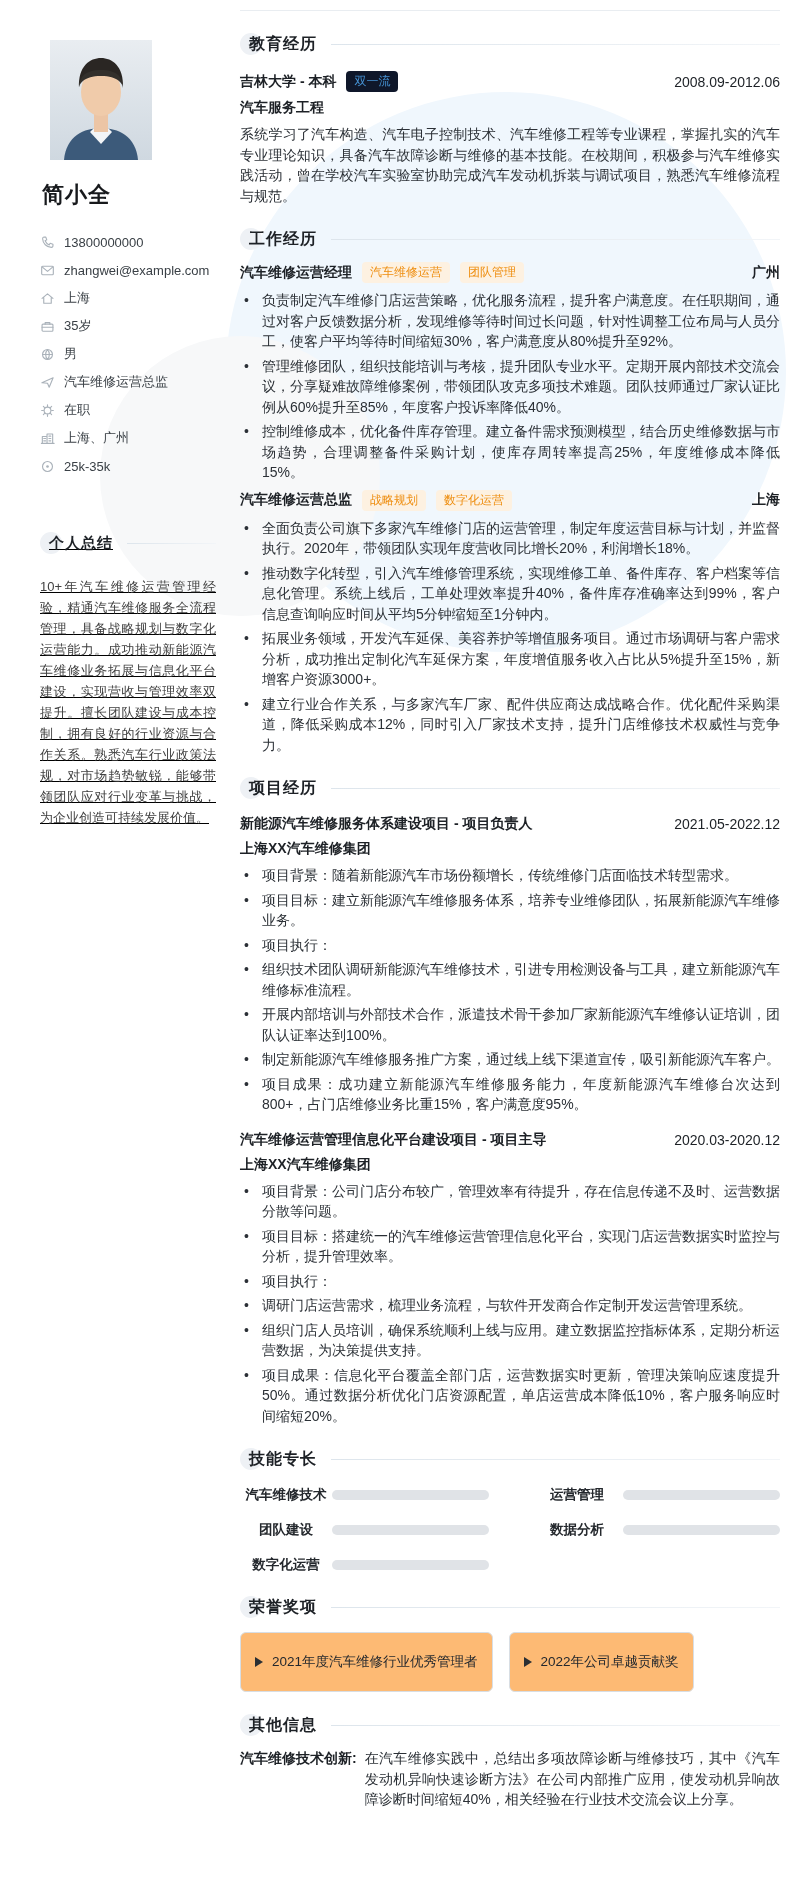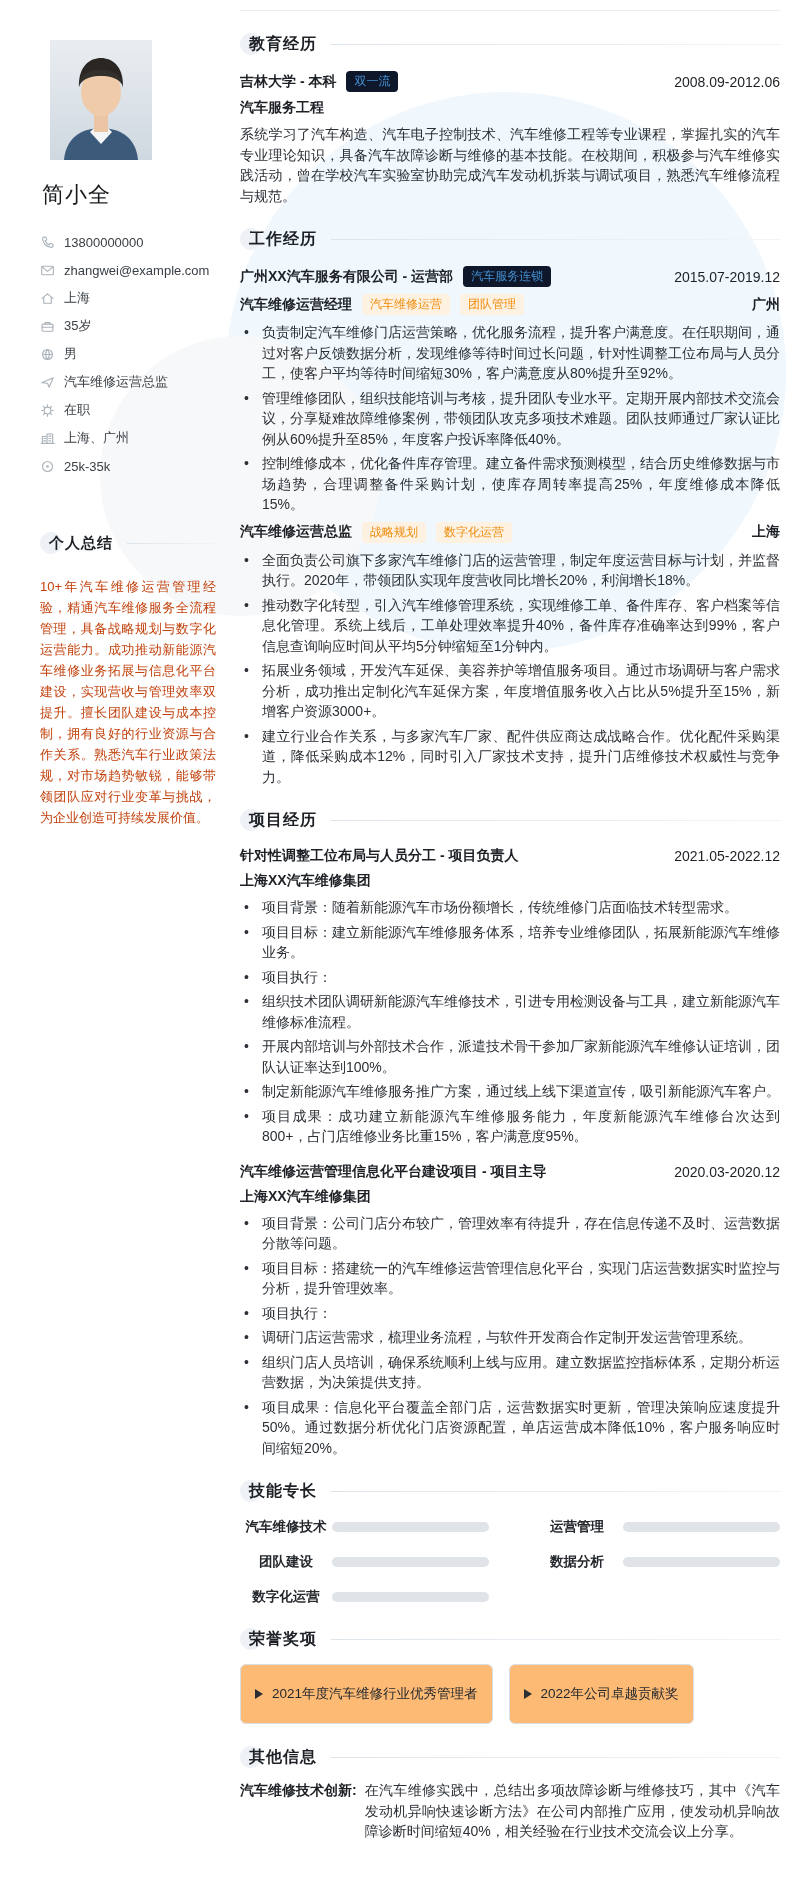--- a/index.html
+++ b/index.html
@@ -17,7 +17,7 @@
   .sidebar { position:absolute; left:40px; top:40px; width:176px; z-index:1; }
   .photo { width:102px; height:120px; margin-left:10px; overflow:hidden; background:#dfe4ea; }
   .photo svg { display:block; }
-  .name { margin:20px 0 4px 2px; font-size:22px; font-weight:normal; color:#17191c; letter-spacing:1px; }
+  .name { margin:20px 0 4px 2px; font-size:22px; font-weight:bold; color:#17191c; letter-spacing:1px; }
   .contacts { margin-top:18px; }
   .contact-row { display:flex; align-items:center; height:28px; }
   .contact-row .cicon { width:15px; height:15px; margin-right:9px; flex:0 0 auto; }

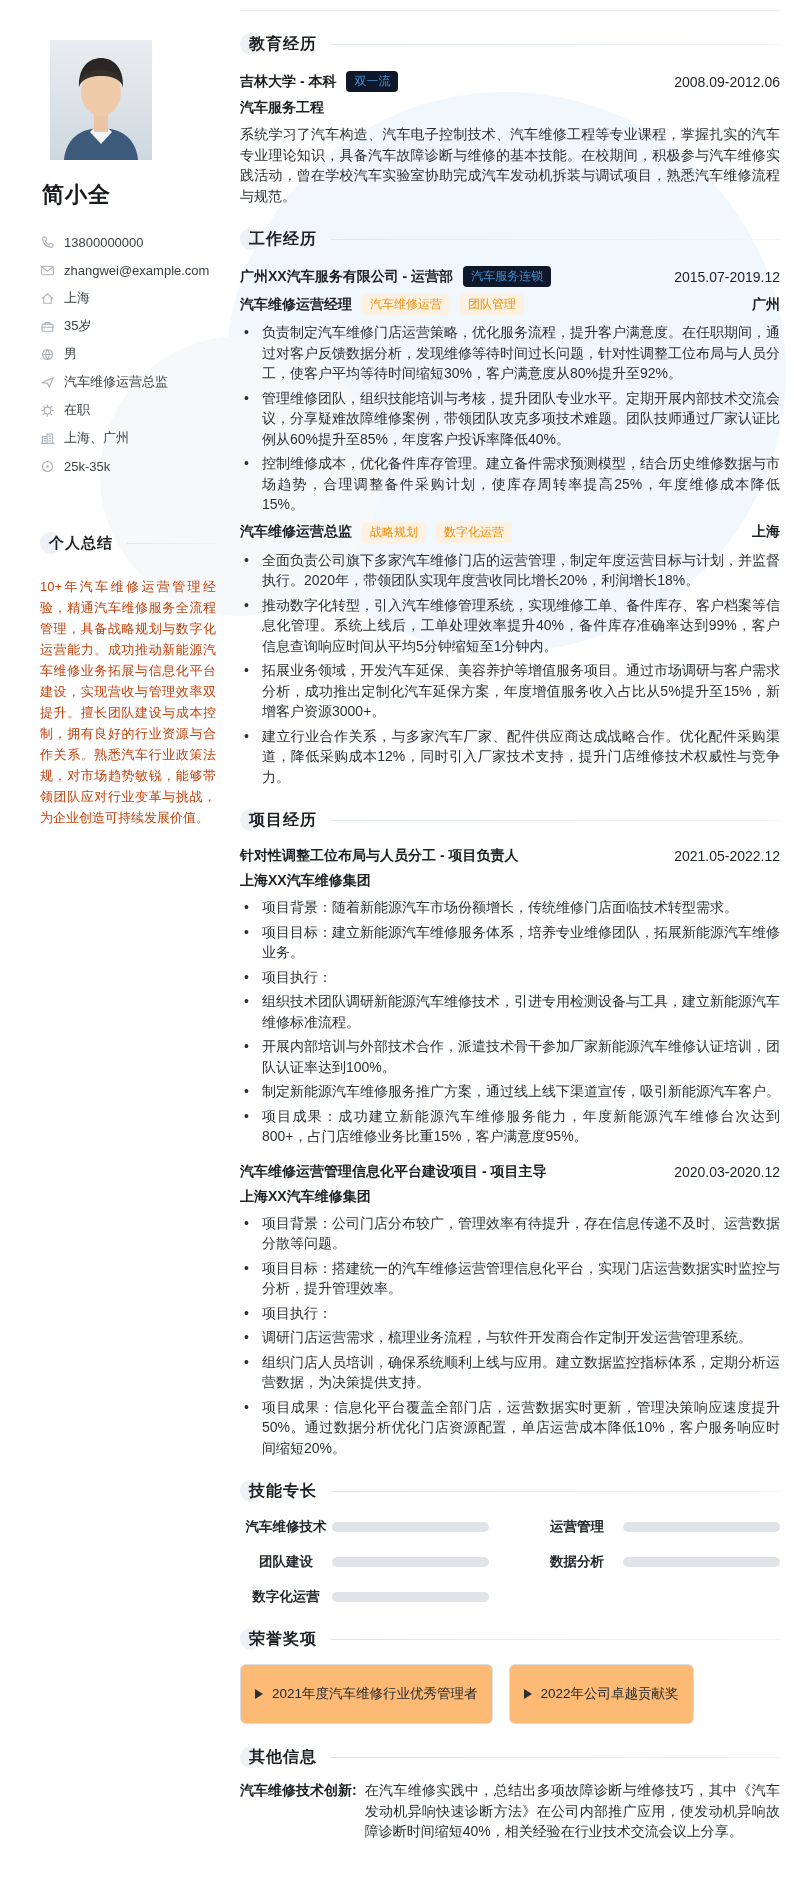--- a/index.html
+++ b/index.html
@@ -221,12 +221,6 @@
     </div>
 
     <div class="job">
-      <div class="entry-row">
-        <span class="entry-title">广州XX汽车服务有限公司 - 运营部</span>
-        <span class="tag tag-blue">汽车服务连锁</span>
-        <span class="spacer"></span>
-        <span class="entry-date">2015.07-2019.12</span>
-      </div>
       <div class="entry-row sub-row">
         <span class="entry-title">汽车维修运营经理</span>
         <span class="tag tag-orange">汽车维修运营</span>

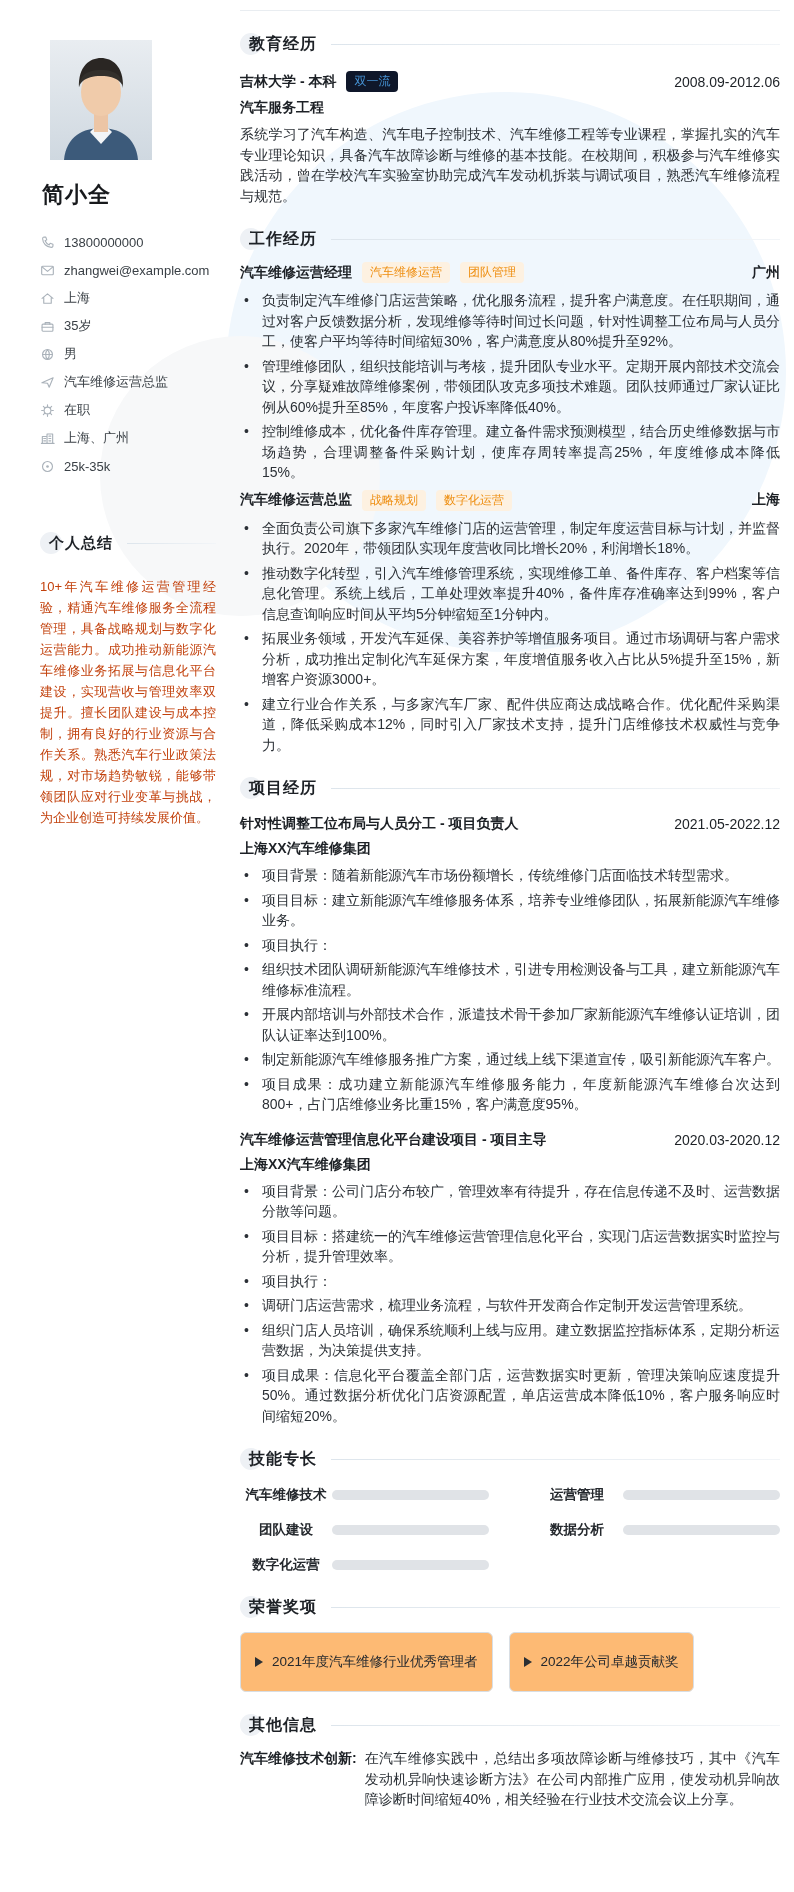--- a/index.html
+++ b/index.html
@@ -32,7 +32,7 @@
   .sec-line { flex:1; height:1px; margin-left:14px;
     background:linear-gradient(to right,#dde5ec,#f2f5f8); }
 
-  .summary-block { margin-top:52px; }
+  .summary-block { margin-top:52px;text-decoration:underline; }
   .summary-block .sec-title { font-size:15px; }
   .summary-text { margin-top:22px; font-size:13px; line-height:21px; color:#c2410c; text-align:justify; }
 

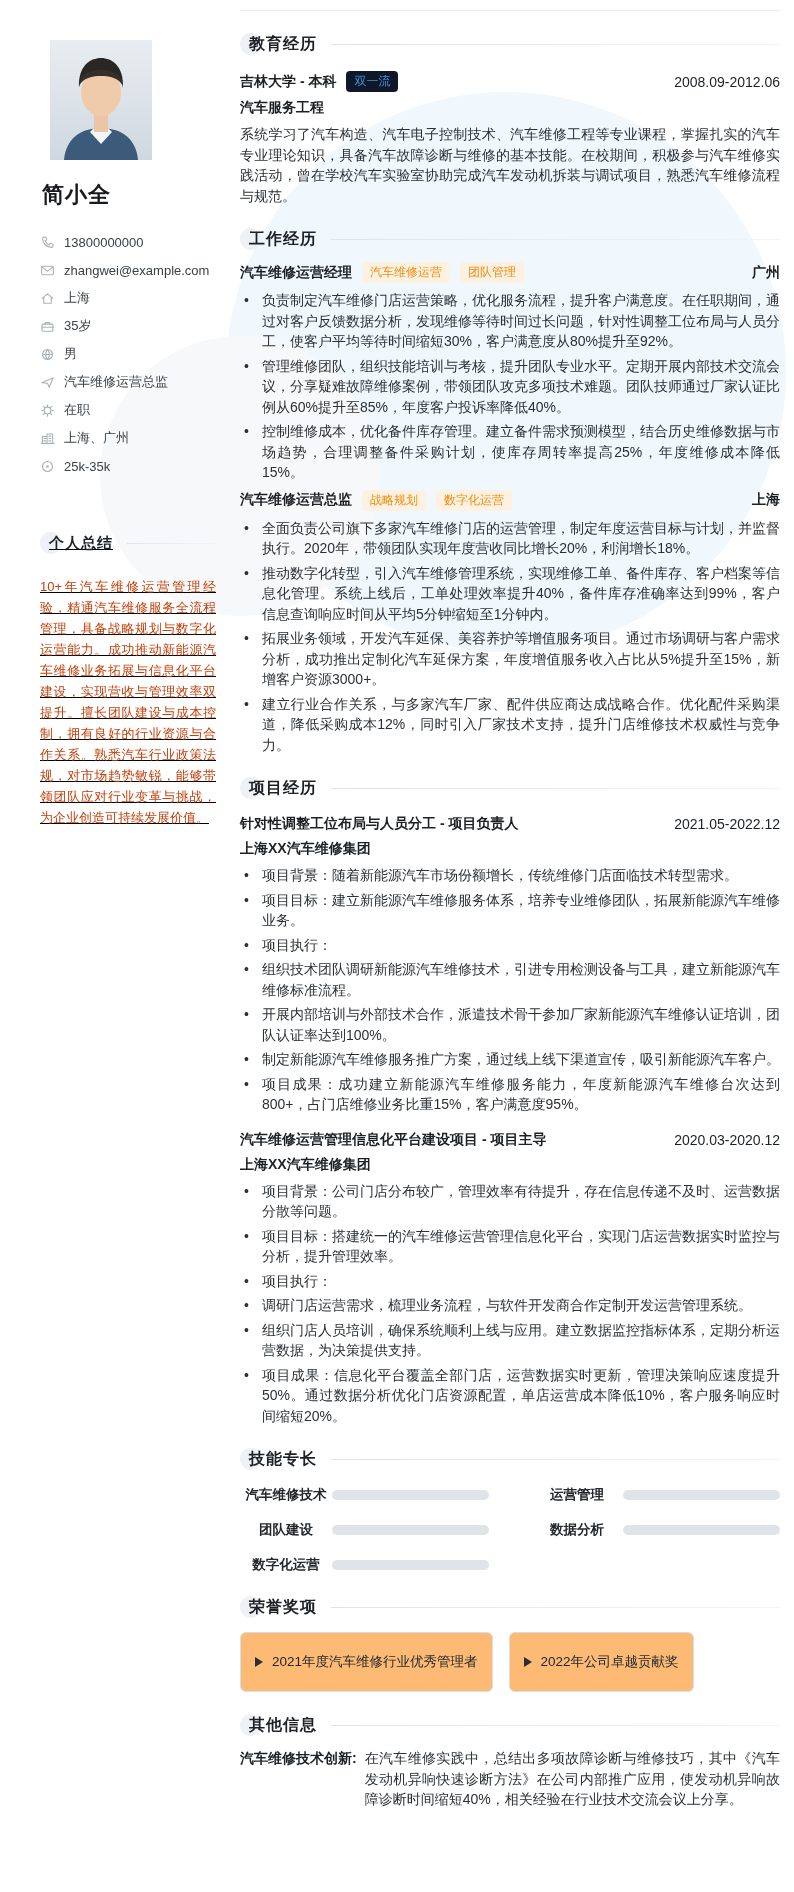--- a/index.html
+++ b/index.html
@@ -34,7 +34,7 @@
 
   .summary-block { margin-top:52px;text-decoration:underline; }
   .summary-block .sec-title { font-size:15px; }
-  .summary-text { margin-top:22px; font-size:13px; line-height:21px; color:#c2410c; text-align:justify; }
+  .summary-text { margin-top:22px; font-size:13px; line-height:21px; color:#404040; text-align:justify; }
 
   
   .main { position:absolute; left:240px; top:0; width:540px; z-index:1; }

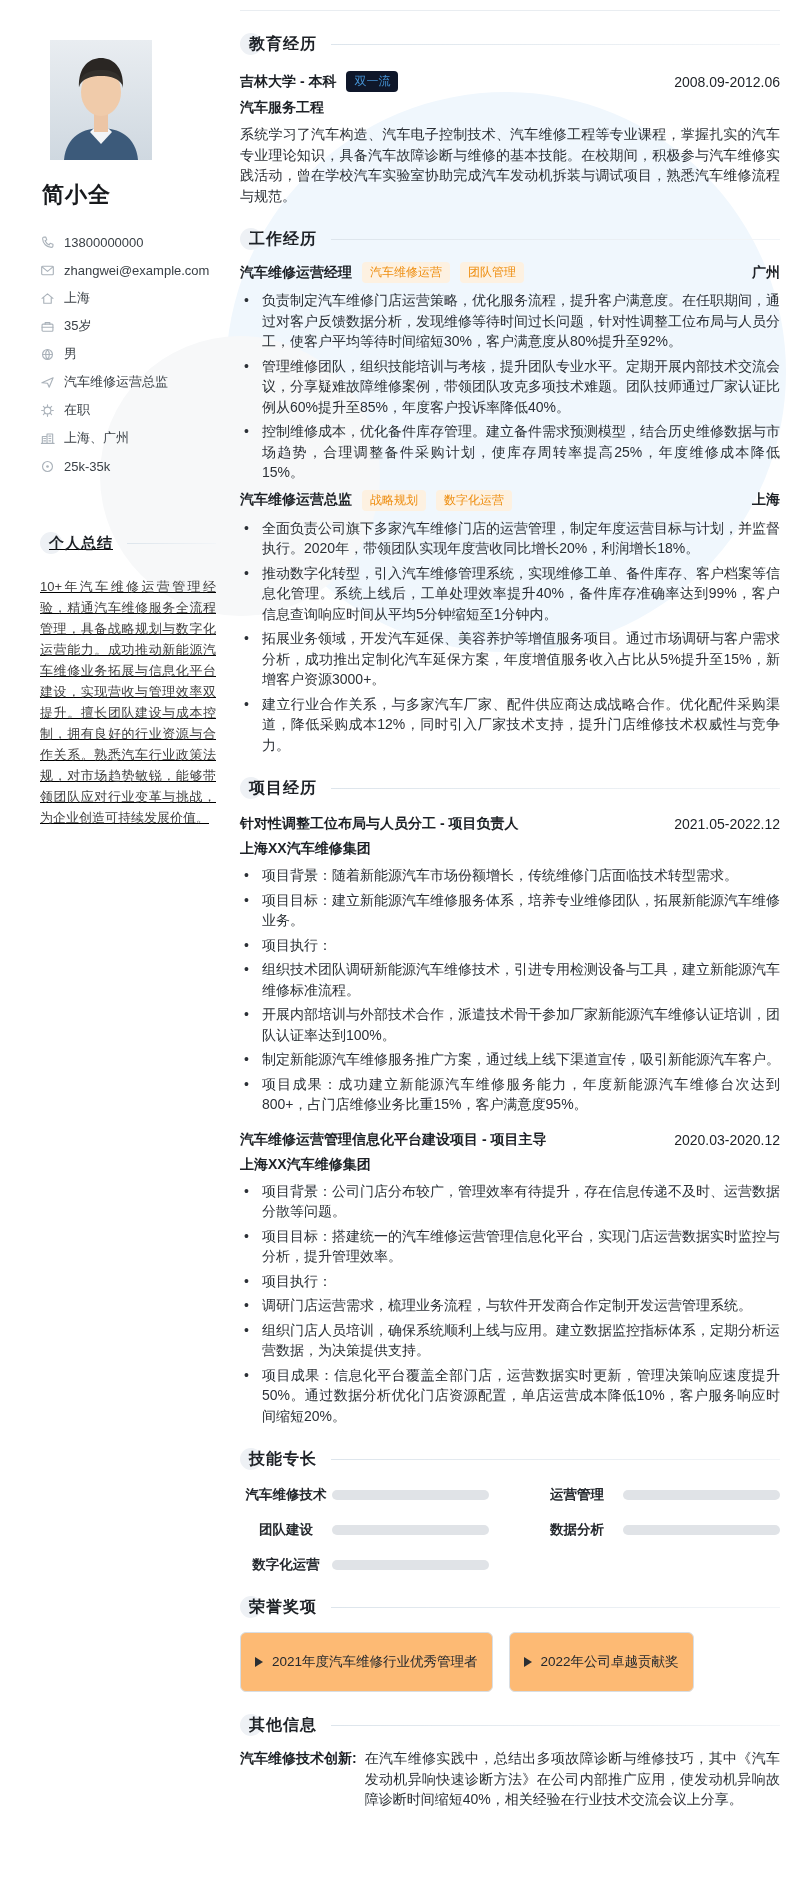--- a/index.html
+++ b/index.html
@@ -280,7 +280,7 @@
 
     <div class="project">
       <div class="entry-row">
-        <span class="entry-title">针对性调整工位布局与人员分工 - 项目负责人</span>
+        <span class="entry-title">新能源汽车维修服务体系建设项目 - 项目负责人</span>
         <span class="spacer"></span>
         <span class="entry-date">2021.05-2022.12</span>
       </div>

